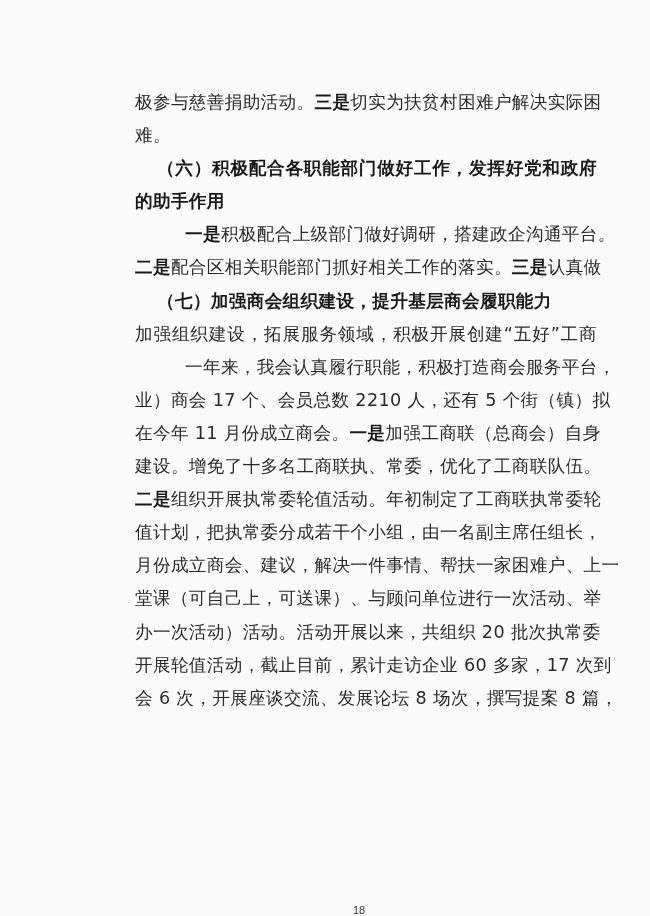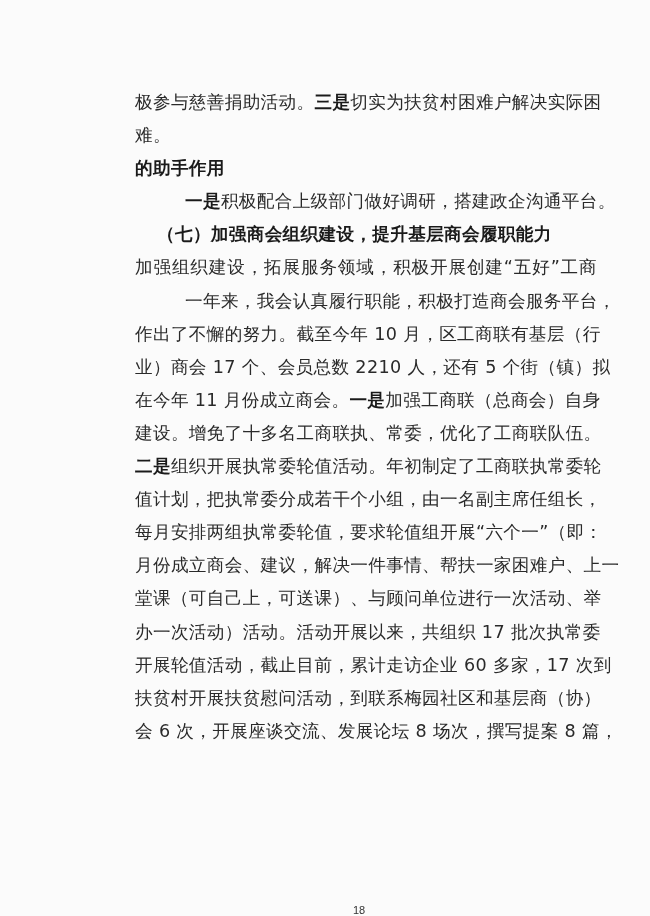--- a/index.html
+++ b/index.html
@@ -63,6 +63,7 @@
   <div class="body-text">
     <div class="line"><span>极参与慈善捐助活动。</span><span class="bold">三是</span><span>切实为扶贫村困难户解决实际困</span></div>
     <div class="line last"><span>难。</span></div>
+    <div class="line heading indent-h"><span class="bold">（六）积极配合各职能部门做好工作，发挥好党和政府</span></div>
     <div class="line last heading"><span class="bold">的助手作用</span></div>
     <div class="line last indent-b"><span class="bold">一是</span><span>积极配合上级部门做好调研，搭建政企沟通平台。</span></div>
     <div class="line last heading indent-h"><span class="bold">（七）加强商会组织建设，提升基层商会履职能力</span></div>

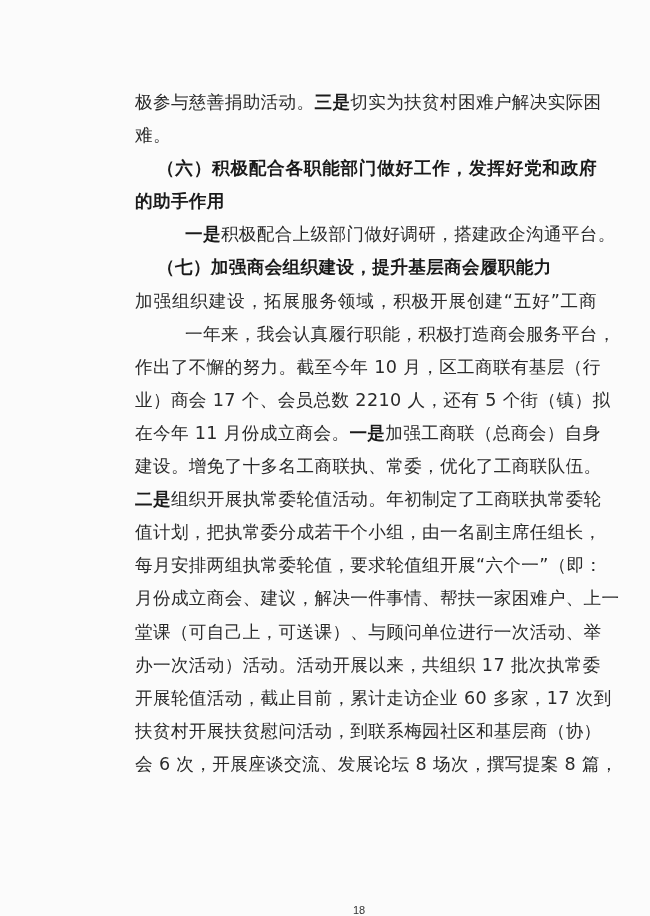--- a/index.html
+++ b/index.html
@@ -66,6 +66,7 @@
     <div class="line heading indent-h"><span class="bold">（六）积极配合各职能部门做好工作，发挥好党和政府</span></div>
     <div class="line last heading"><span class="bold">的助手作用</span></div>
     <div class="line last indent-b"><span class="bold">一是</span><span>积极配合上级部门做好调研，搭建政企沟通平台。</span></div>
+    <div class="line"><span class="bold">二是</span><span>配合区相关职能部门抓好相关工作的落实。</span><span class="bold">三是</span><span>认真做</span></div>
     <div class="line last heading indent-h"><span class="bold">（七）加强商会组织建设，提升基层商会履职能力</span></div>
     <div class="line"><span>加强组织建设，拓展服务领域，积极开展创建“五好”工商</span></div>
     <div class="line indent-b"><span>一年来，我会认真履行职能，积极打造商会服务平台，</span></div>

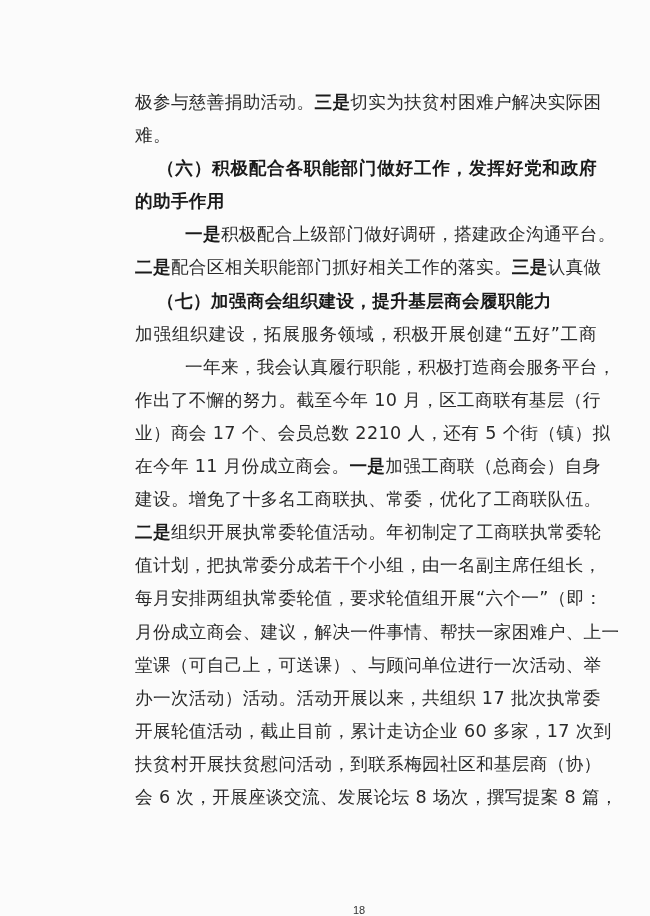--- a/index.html
+++ b/index.html
@@ -70,7 +70,6 @@
     <div class="line last heading indent-h"><span class="bold">（七）加强商会组织建设，提升基层商会履职能力</span></div>
     <div class="line"><span>加强组织建设，拓展服务领域，积极开展创建“五好”工商</span></div>
     <div class="line indent-b"><span>一年来，我会认真履行职能，积极打造商会服务平台，</span></div>
-    <div class="line"><span>作出了不懈的努力。截至今年 10 月，区工商联有基层（行</span></div>
     <div class="line"><span>业）商会 17 个、会员总数 2210 人，还有 5 个街（镇）拟</span></div>
     <div class="line"><span>在今年 11 月份成立商会。</span><span class="bold">一是</span><span>加强工商联（总商会）自身</span></div>
     <div class="line"><span>建设。增免了十多名工商联执、常委，优化了工商联队伍。</span></div>

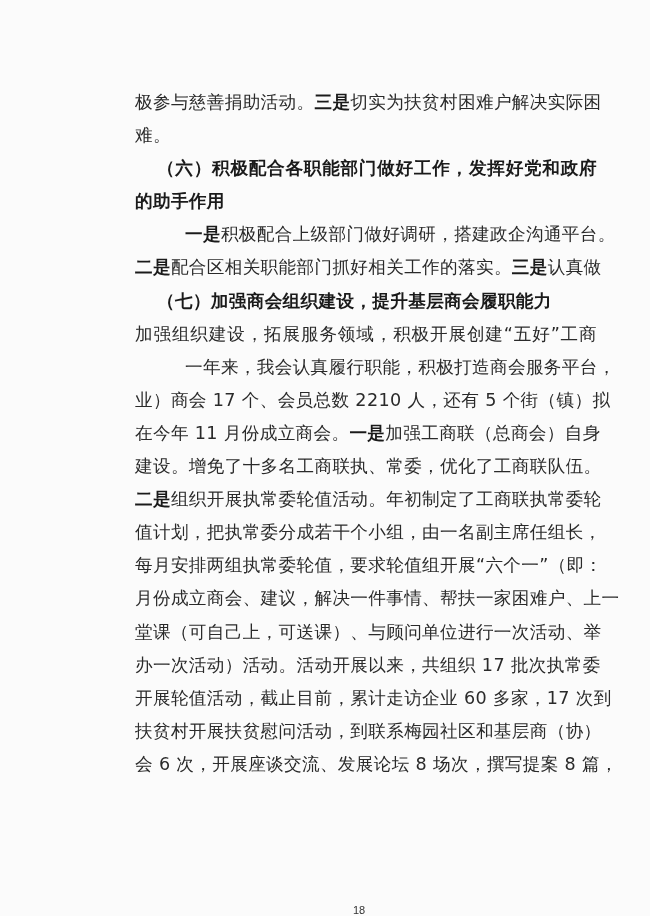--- a/index.html
+++ b/index.html
@@ -75,7 +75,6 @@
     <div class="line"><span>建设。增免了十多名工商联执、常委，优化了工商联队伍。</span></div>
     <div class="line"><span class="bold">二是</span><span>组织开展执常委轮值活动。年初制定了工商联执常委轮</span></div>
     <div class="line"><span>值计划，把执常委分成若干个小组，由一名副主席任组长，</span></div>
-    <div class="line"><span>每月安排两组执常委轮值，要求轮值组开展“六个一”（即：</span></div>
     <div class="line"><span>月份成立商会、建议，解决一件事情、帮扶一家困难户、上一</span></div>
     <div class="line"><span>堂课（可自己上，可送课）、与顾问单位进行一次活动、举</span></div>
     <div class="line"><span>办一次活动）活动。活动开展以来，共组织 17 批次执常委</span></div>

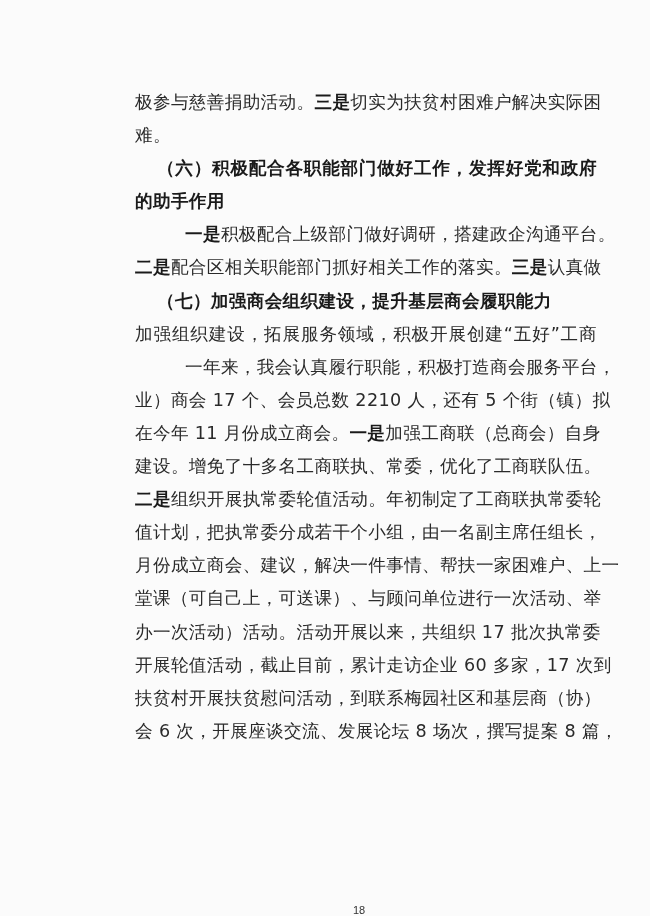--- a/index.html
+++ b/index.html
@@ -77,7 +77,7 @@
     <div class="line"><span>值计划，把执常委分成若干个小组，由一名副主席任组长，</span></div>
     <div class="line"><span>月份成立商会、建议，解决一件事情、帮扶一家困难户、上一</span></div>
     <div class="line"><span>堂课（可自己上，可送课）、与顾问单位进行一次活动、举</span></div>
-    <div class="line"><span>办一次活动）活动。活动开展以来，共组织 17 批次执常委</span></div>
+    <div class="line"><span>办一次活动）活动。活动开展以来，共组织 20 批次执常委</span></div>
     <div class="line"><span>开展轮值活动，截止目前，累计走访企业 60 多家，17 次到</span></div>
     <div class="line"><span>扶贫村开展扶贫慰问活动，到联系梅园社区和基层商（协）</span></div>
     <div class="line"><span>会 6 次，开展座谈交流、发展论坛 8 场次，撰写提案 8 篇，</span></div>

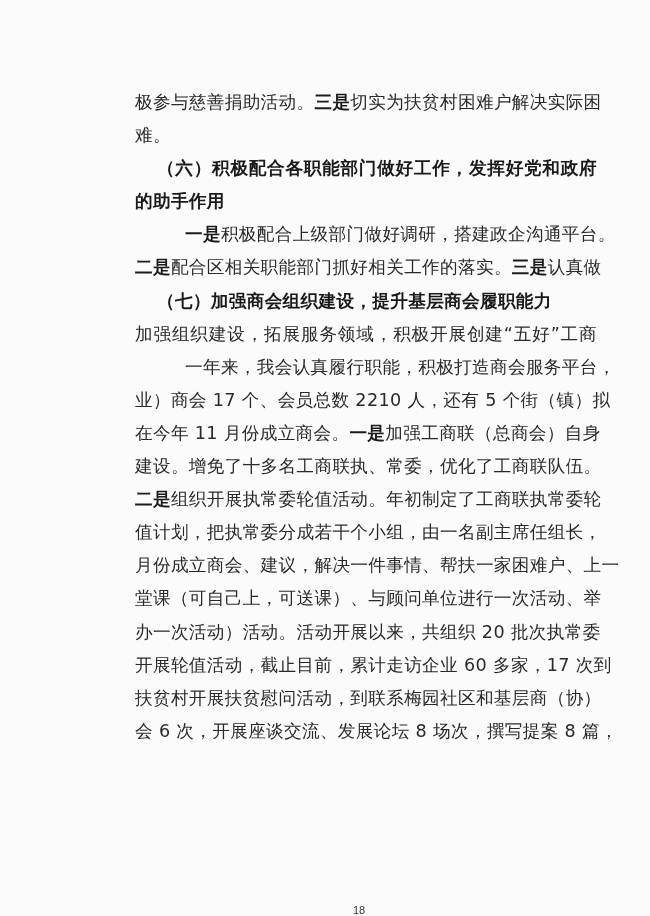--- a/index.html
+++ b/index.html
@@ -79,7 +79,6 @@
     <div class="line"><span>堂课（可自己上，可送课）、与顾问单位进行一次活动、举</span></div>
     <div class="line"><span>办一次活动）活动。活动开展以来，共组织 20 批次执常委</span></div>
     <div class="line"><span>开展轮值活动，截止目前，累计走访企业 60 多家，17 次到</span></div>
-    <div class="line"><span>扶贫村开展扶贫慰问活动，到联系梅园社区和基层商（协）</span></div>
     <div class="line"><span>会 6 次，开展座谈交流、发展论坛 8 场次，撰写提案 8 篇，</span></div>
   </div>
 

